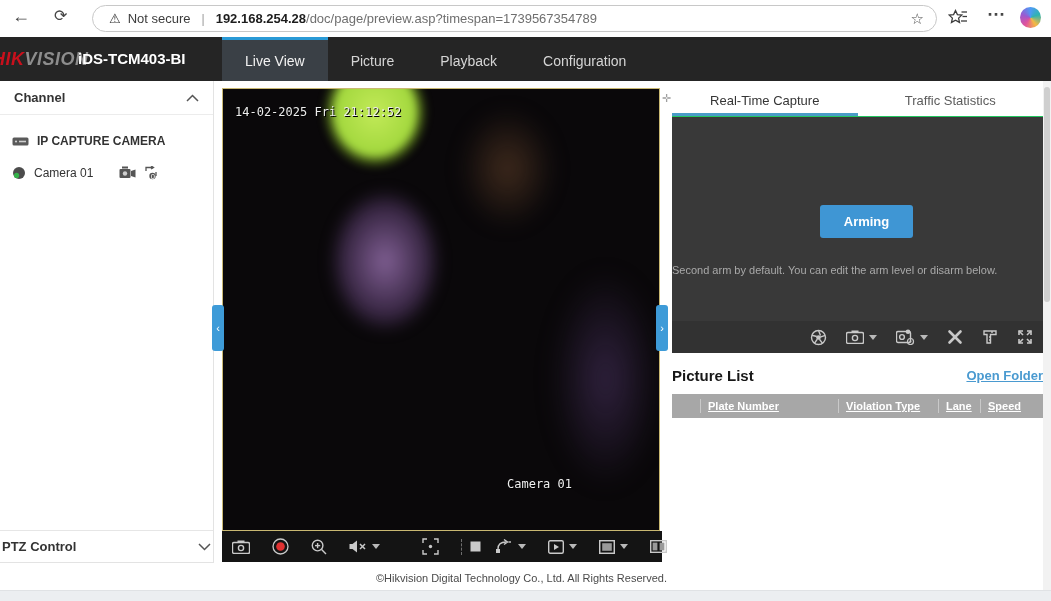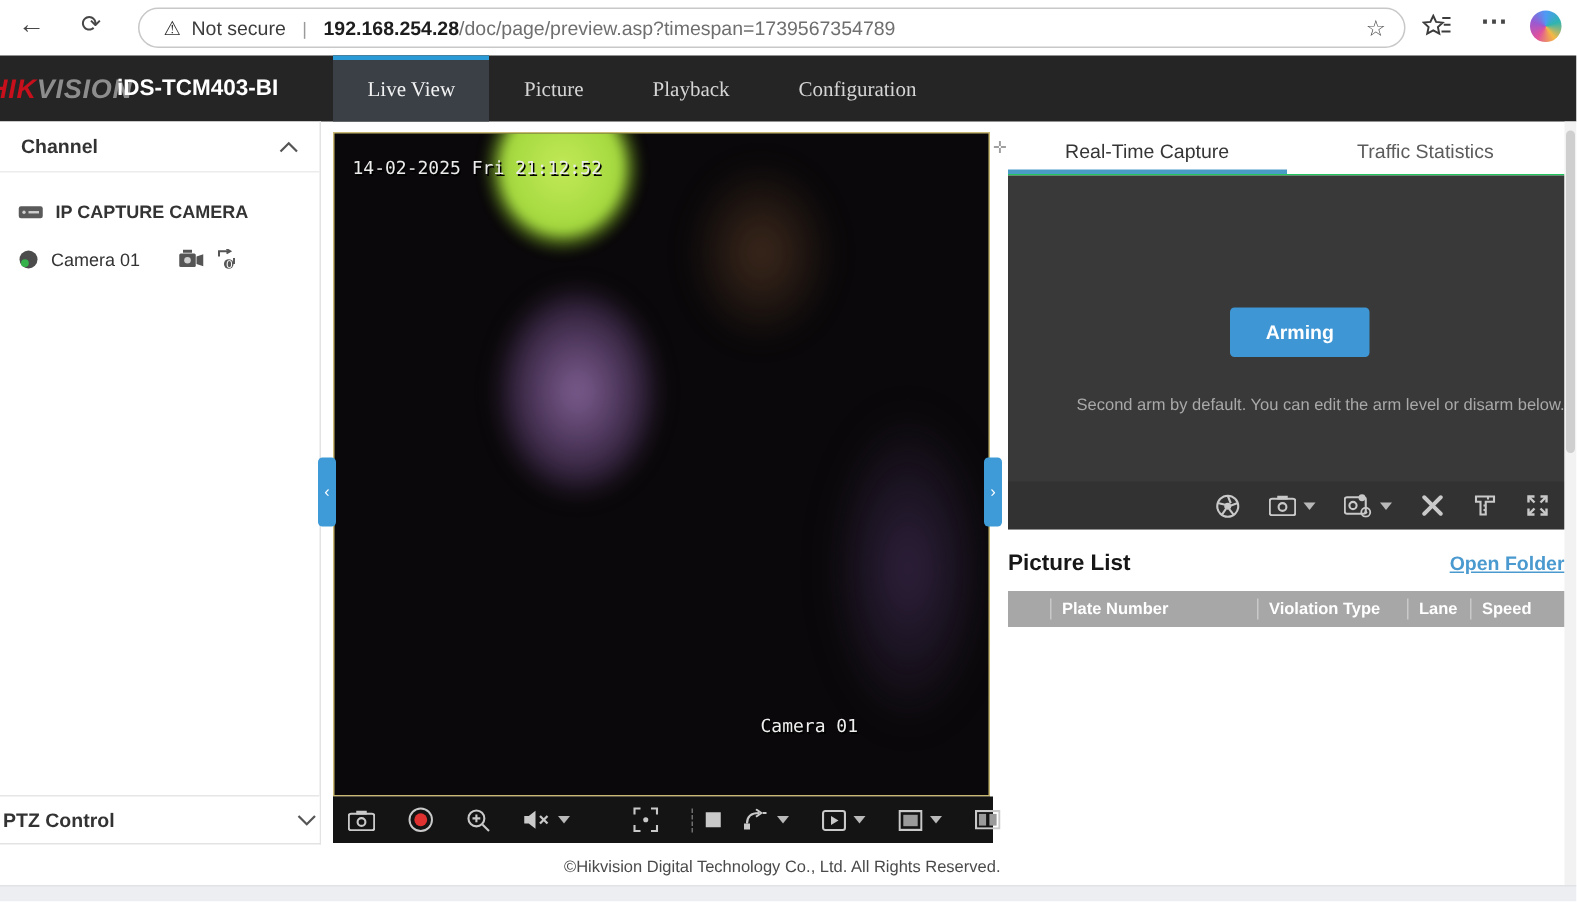--- a/index.html
+++ b/index.html
@@ -30,7 +30,7 @@
   #model { position:absolute; left:78px; top:13px; color:#fff; font-weight:700; font-size:15px; }
   #tabs { position:absolute; left:222px; top:0; height:44px; display:flex; }
   .tab { height:44px; display:flex; align-items:center; padding:12px 23px; color:#d5d5d5;
-         font-size:14px; cursor:pointer; border-top:3px solid transparent;font-family:Liberation Serif, serif; }
+         font-size:14px; cursor:pointer; border-top:3px solid transparent; }
   .tab.active { background:#3a4046; border-top:3px solid #2a9ad6; color:#f2f2f2; }
 
   

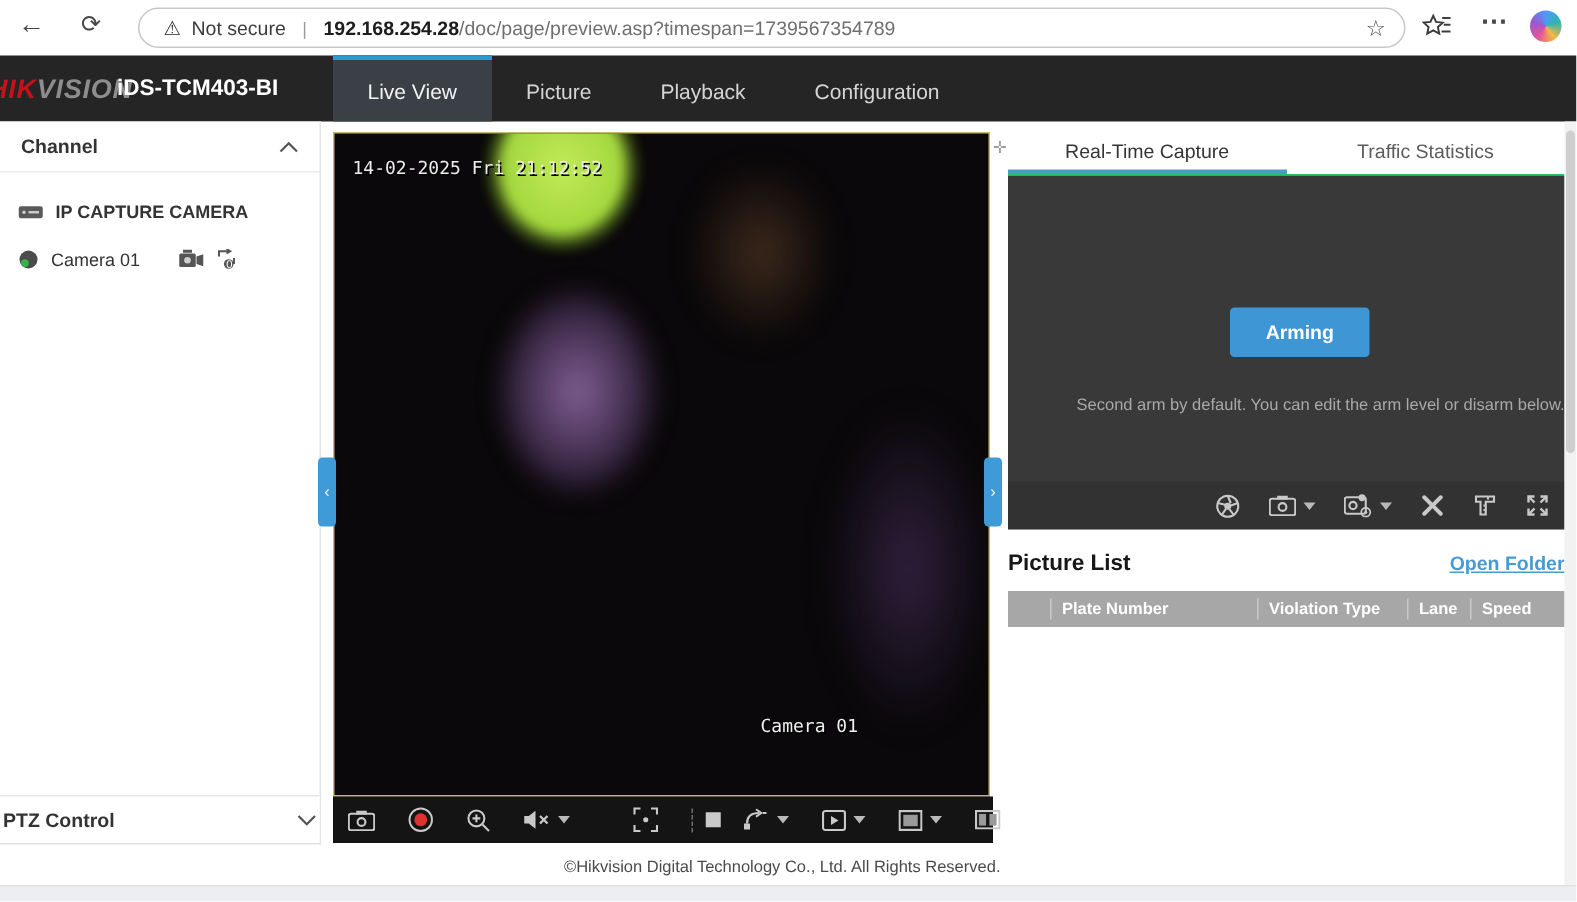--- a/index.html
+++ b/index.html
@@ -91,7 +91,7 @@
   #arming-btn { position:absolute; left:148px; top:88px; width:93px; height:33px; background:#3f96d4;
     border:none; border-radius:3px; color:#fff; font-weight:700; font-size:13px; cursor:pointer;
     font-family:"Liberation Sans", sans-serif; }
-  #arming-note { position:absolute; left:0; top:147px; width:371px; text-align:right;
+  #arming-note { position:absolute; left:0; top:147px; width:371px; text-align:left;
                  font-size:11px; color:#a9a9a9; }
   #rtoolbar { position:absolute; left:0; bottom:0; width:371px; height:32px; background:rgba(0,0,0,.12);
               display:flex; align-items:center; justify-content:flex-end; padding-right:10px; }

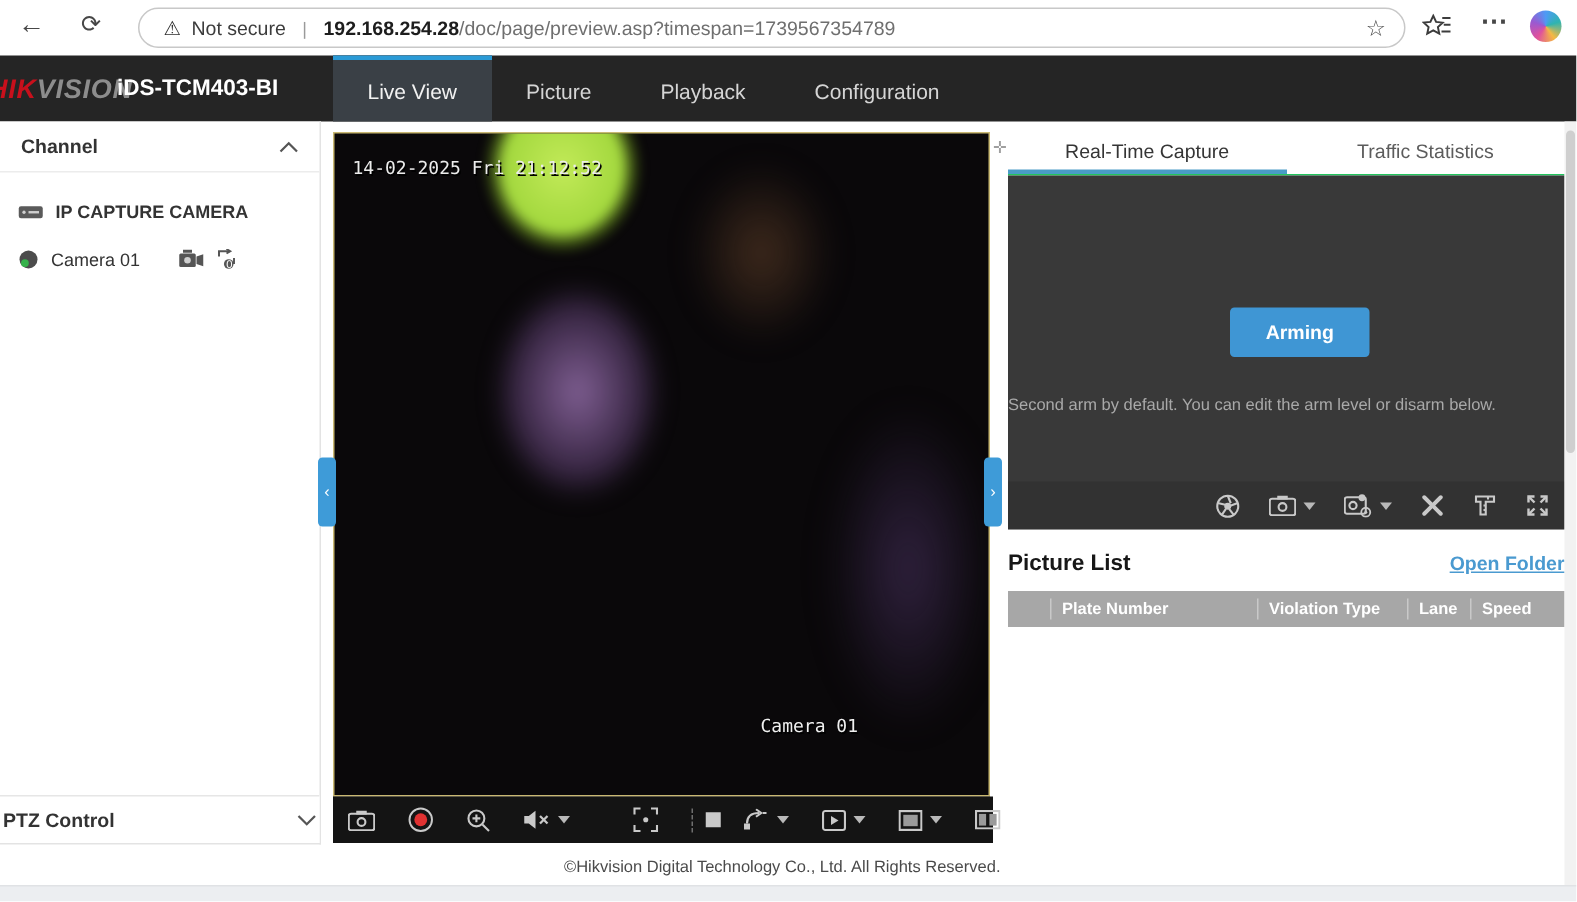--- a/index.html
+++ b/index.html
@@ -104,7 +104,7 @@
                  text-decoration:underline; cursor:pointer; }
   #ptable-hdr { position:absolute; left:672px; top:394px; width:371px; height:24px; background:#a7a7a7;
                 display:flex; align-items:center; padding-left:28px; }
-  .th { border-left:1px solid #c9c9c9; padding-left:7px; font-size:11px; font-weight:700; color:#fff; height:14px; line-height:14px; }
+  .th { border-left:1px solid #c9c9c9; padding-left:7px; font-size:11px; font-weight:700; color:#fff; height:14px; line-height:14px;text-decoration:underline; }
   .th1{width:138px;} .th2{width:100px;} .th3{width:42px;} .th4{width:55px;}
   #ptable-body { position:absolute; left:672px; top:418px; width:371px; height:147px; background:#fff; }
 

